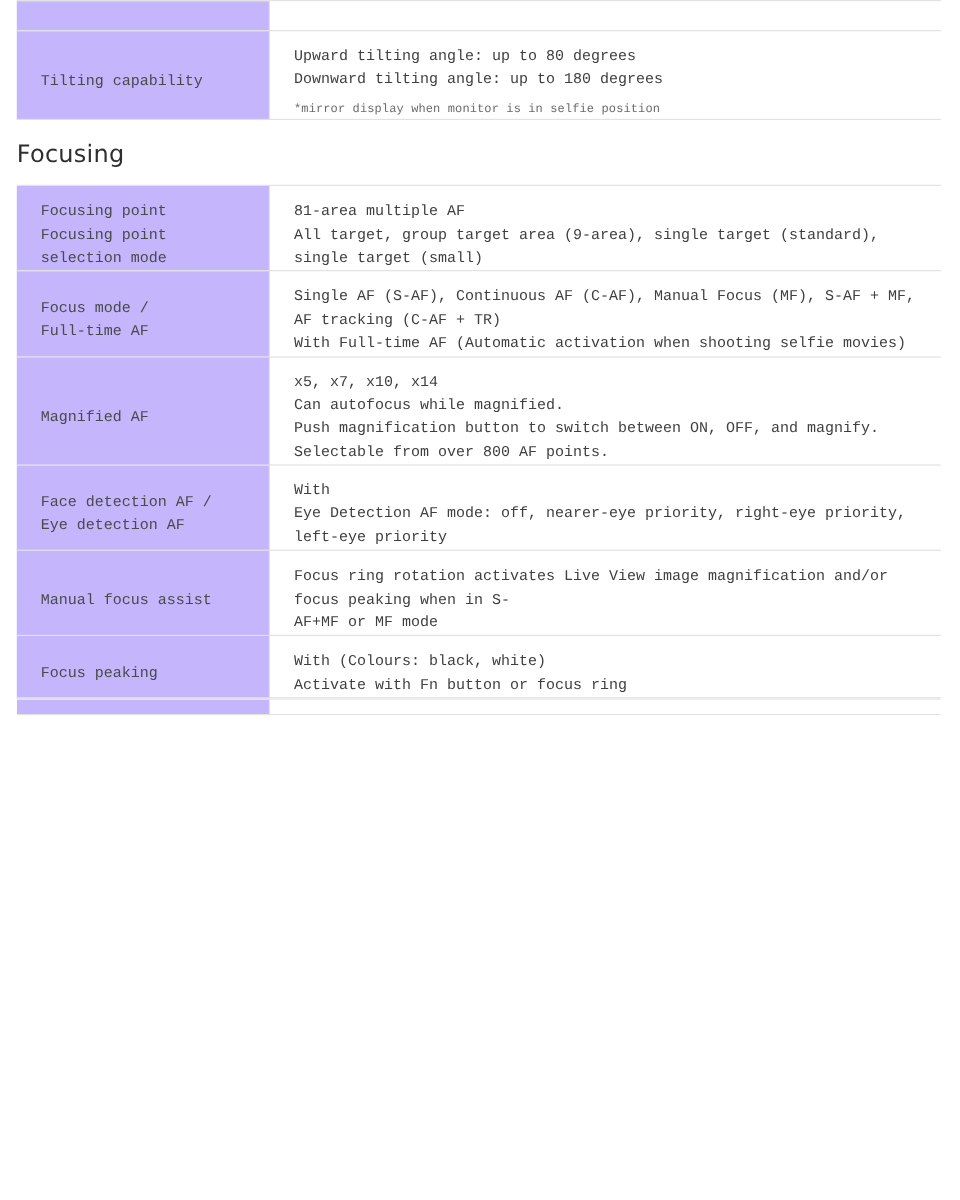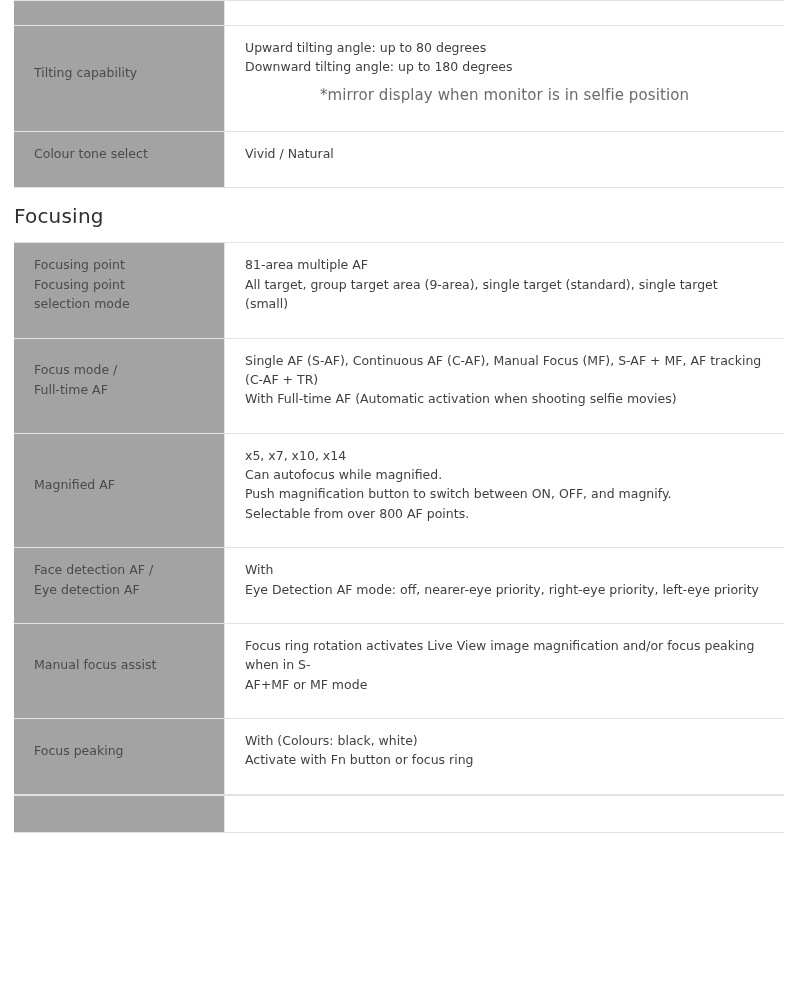--- a/index.html
+++ b/index.html
@@ -32,10 +32,11 @@
   }
   .spec-table td {
     vertical-align: middle;
-    padding: 12px 20px 24px 20px;
+    padding: 12px 20px 0 20px;
     font-size: 12.5px;
     line-height: 1.55;
     color: #3f3f3f;
+    font-family: Liberation Mono, monospace;
   }
   .spec-table td.label {
     width: 170px;

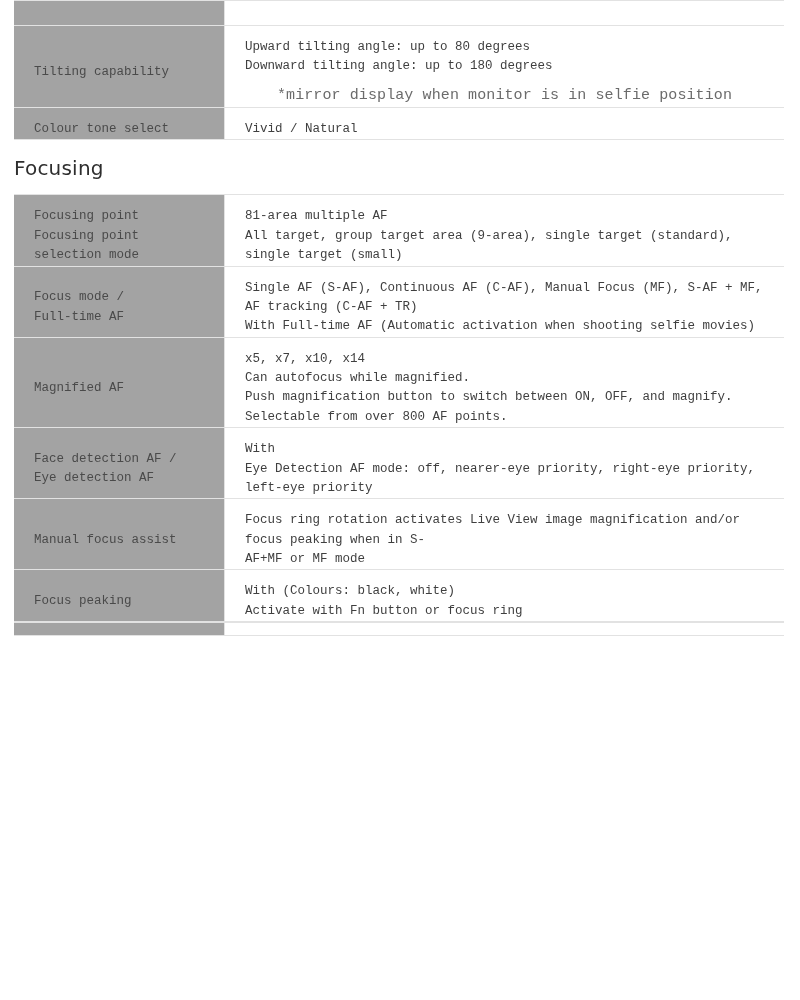--- a/index.html
+++ b/index.html
@@ -40,7 +40,7 @@
   }
   .spec-table td.label {
     width: 170px;
-    background: #a3a3a3;
+    background: #c4b5fd;
     border-right: 1px solid #e2e2e2;
     color: #4a4a4a;
     font-size: 12.5px;

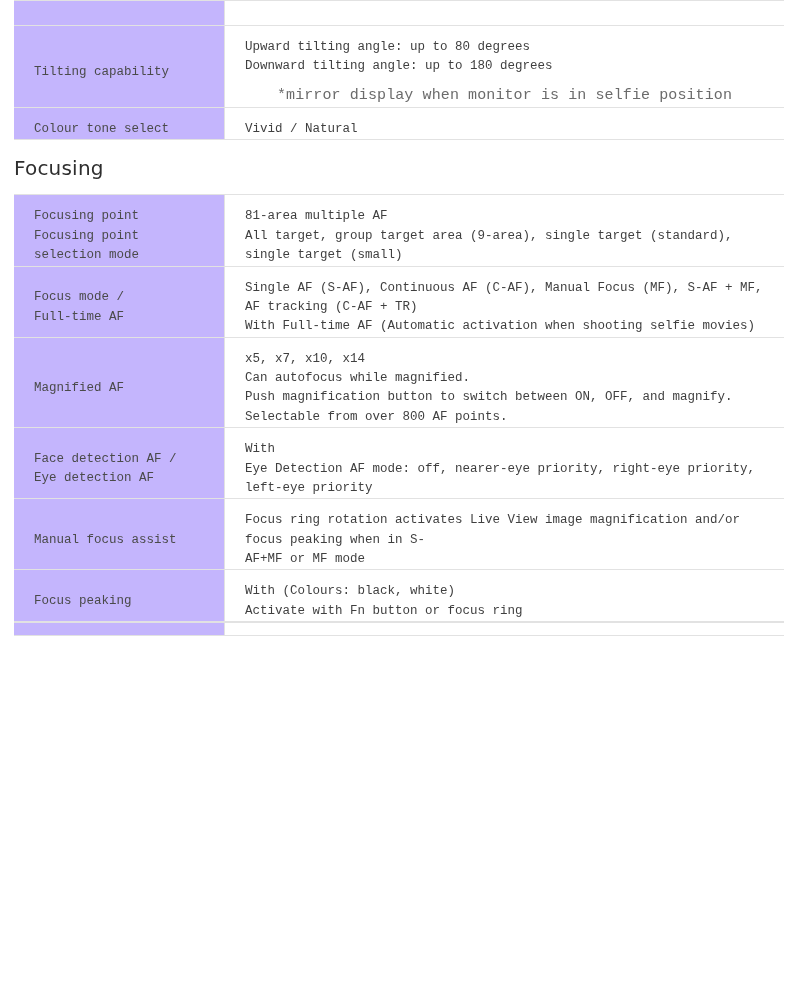--- a/index.html
+++ b/index.html
@@ -51,11 +51,10 @@
   }
   .note {
     display: block;
-    font-size: 15px;
+    font-size: 10px;
     color: #6b6b6b;
     margin-top: 7px;
     letter-spacing: 0.1px;
-    text-align: center;
   }
   .section-title {
     font-size: 20px;

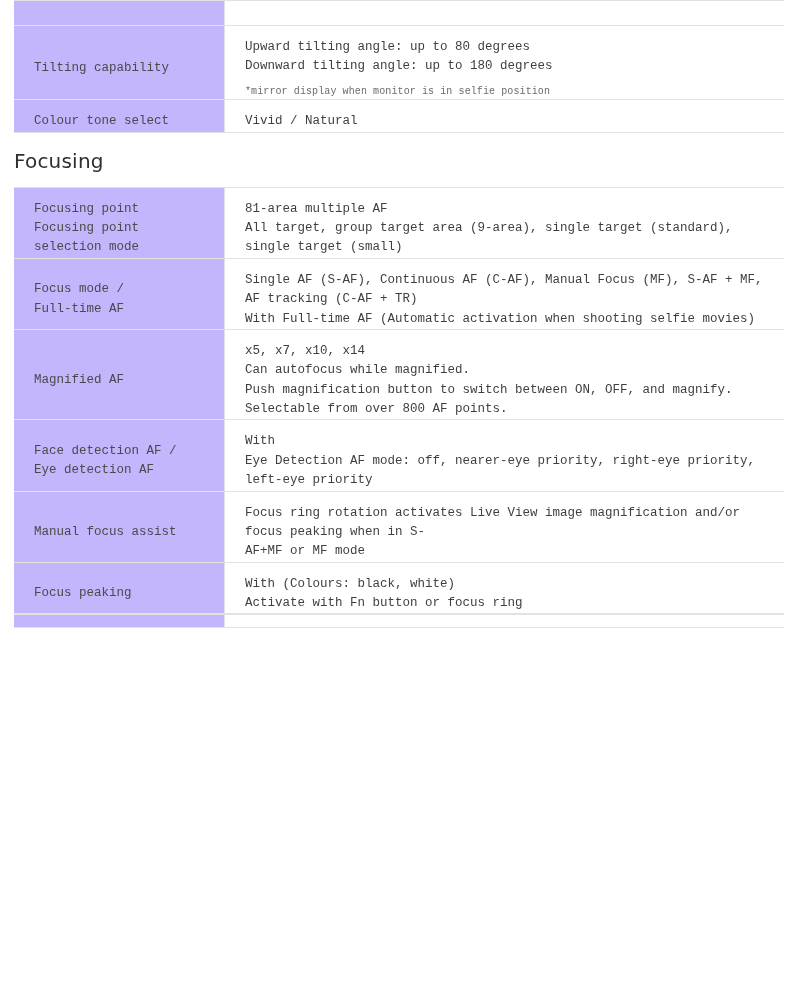--- a/index.html
+++ b/index.html
@@ -98,14 +98,6 @@
           <span class="note">*mirror display when monitor is in selfie position</span>
         </td>
       </tr>
-      <tr>
-        <td class="label">
-          <span class="line">Colour tone select</span>
-        </td>
-        <td class="value">
-          <span class="line">Vivid / Natural</span>
-        </td>
-      </tr>
     </tbody>
   </table>
 

